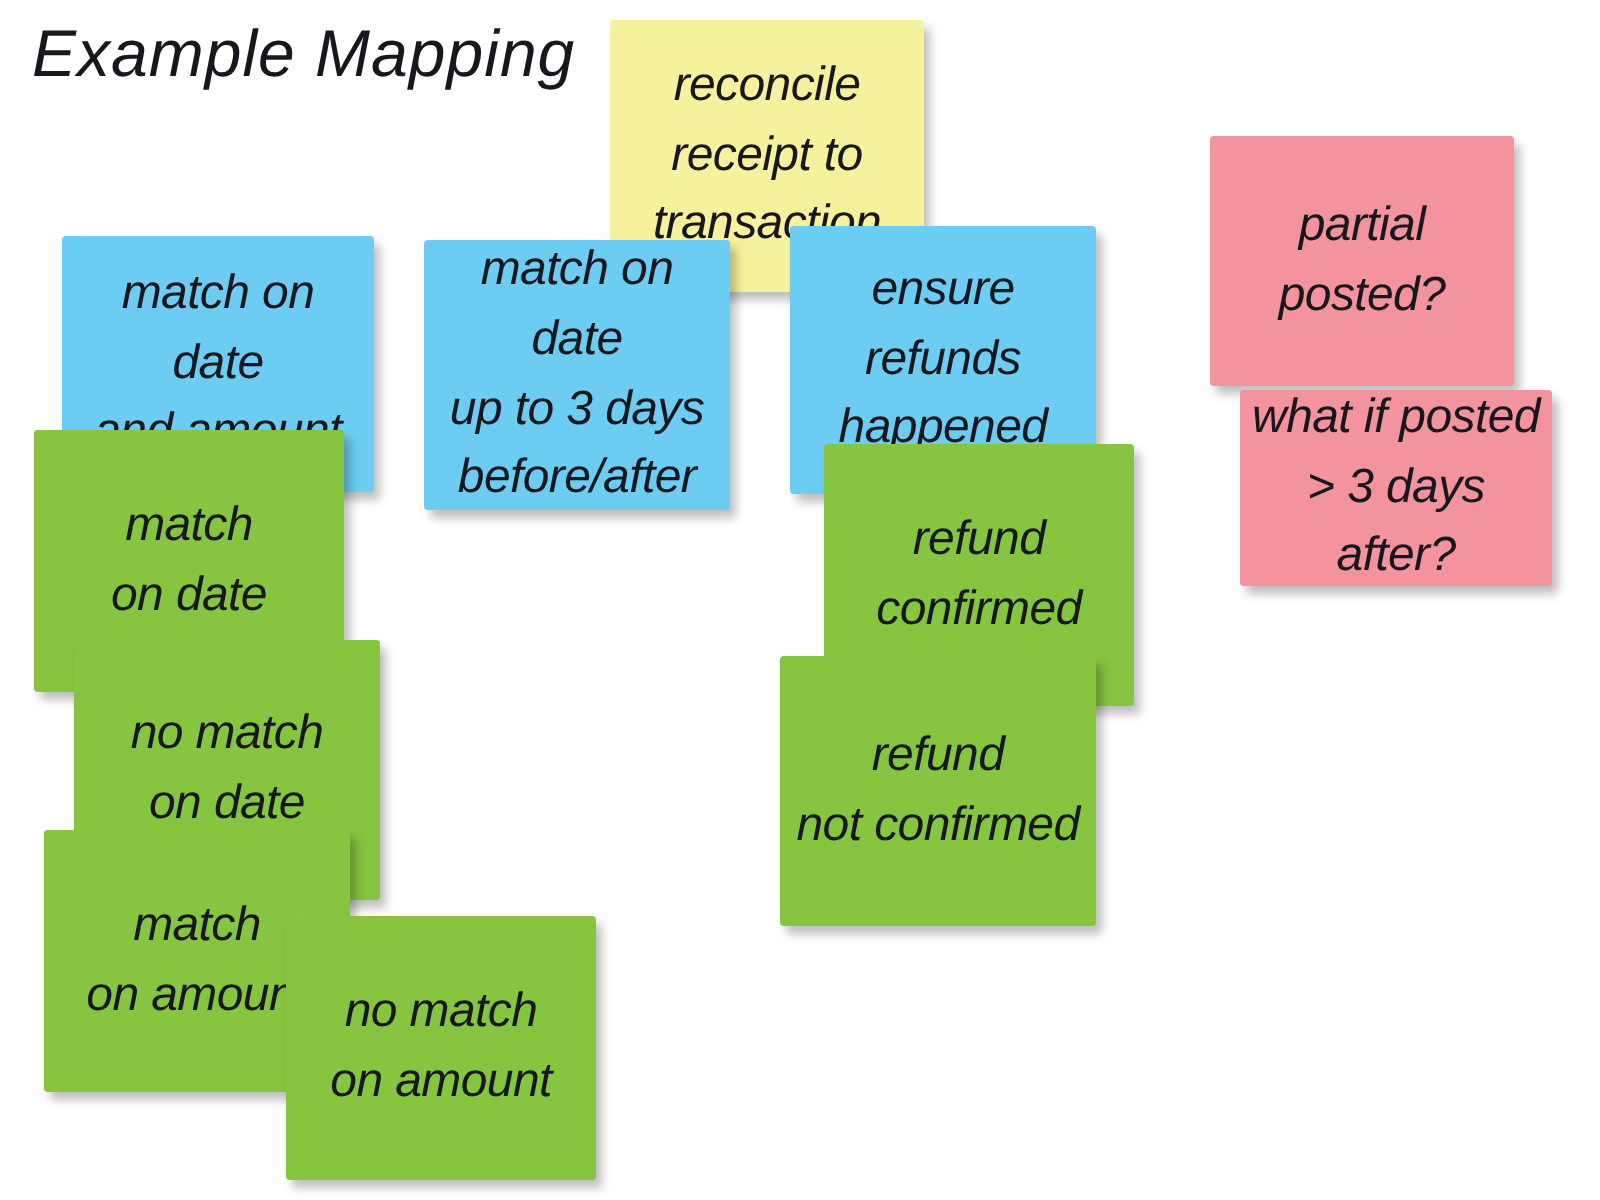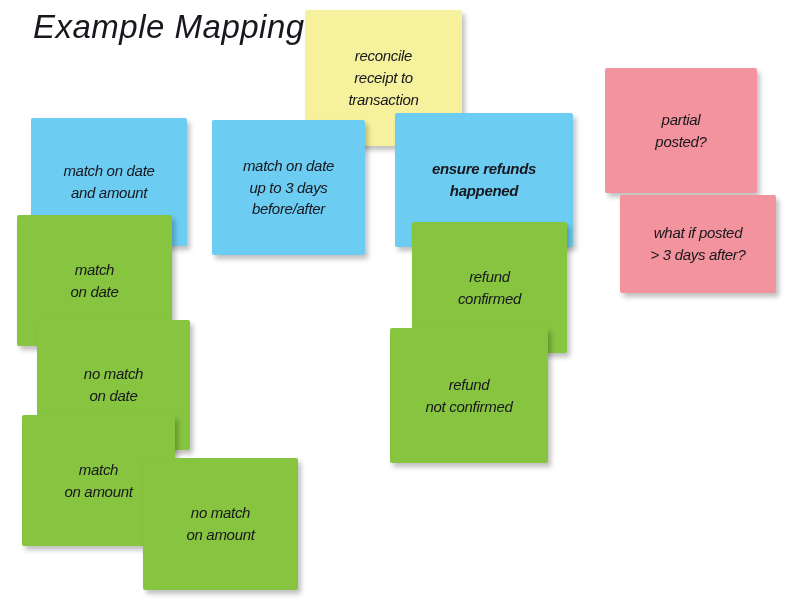--- a/index.html
+++ b/index.html
@@ -18,7 +18,6 @@
     font-style: italic;
     letter-spacing: 0.5px;
     white-space: nowrap;
-    margin-left: 17px;
   }
   .note {
     position: absolute;

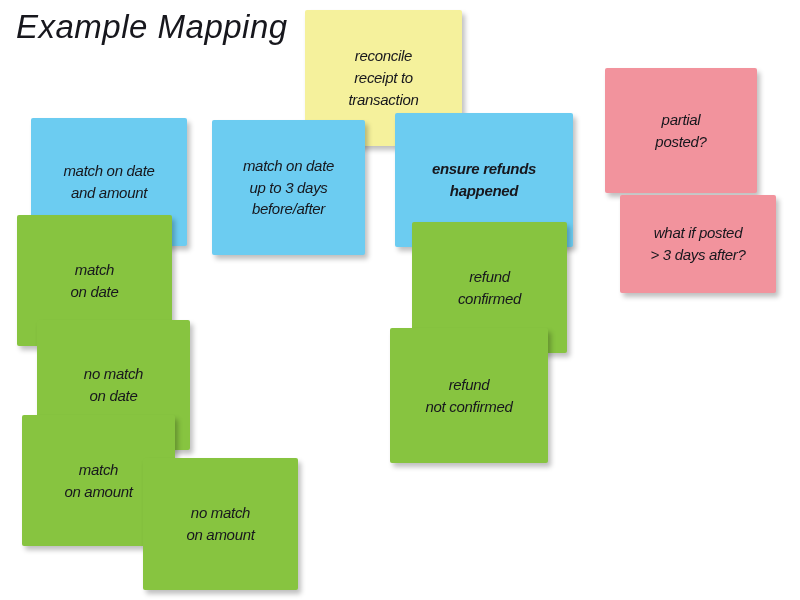--- a/index.html
+++ b/index.html
@@ -29,7 +29,7 @@
   }
   .note-text {
     font-style: italic;
-    font-size: 15px;
+    font-size: 24px;
     line-height: 1.45;
     letter-spacing: -0.3px;
     text-align: center;

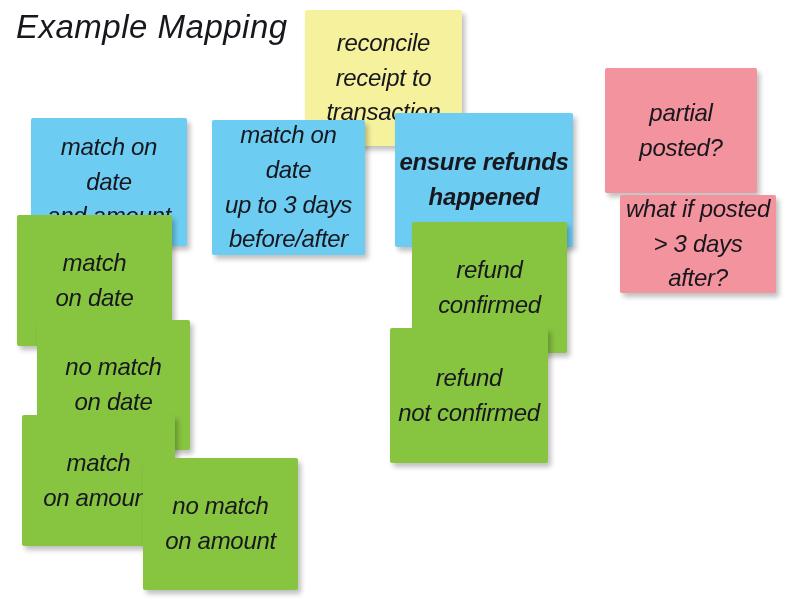--- a/index.html
+++ b/index.html
@@ -57,7 +57,7 @@
 up to 3 days
 before/after</span>
       </div>
-      <div class="note" style="left: 395px; top: 113px; width: 178px; height: 134px; z-index: 2; background: rgb(108, 204, 241); font-weight: bold;">
+      <div class="note" style="left: 395px; top: 113px; width: 153px; height: 134px; z-index: 2; background: rgb(108, 204, 241);">
         <span class="note-text" style="color: rgb(23, 23, 29);">ensure refunds
 happened</span>
       </div>

